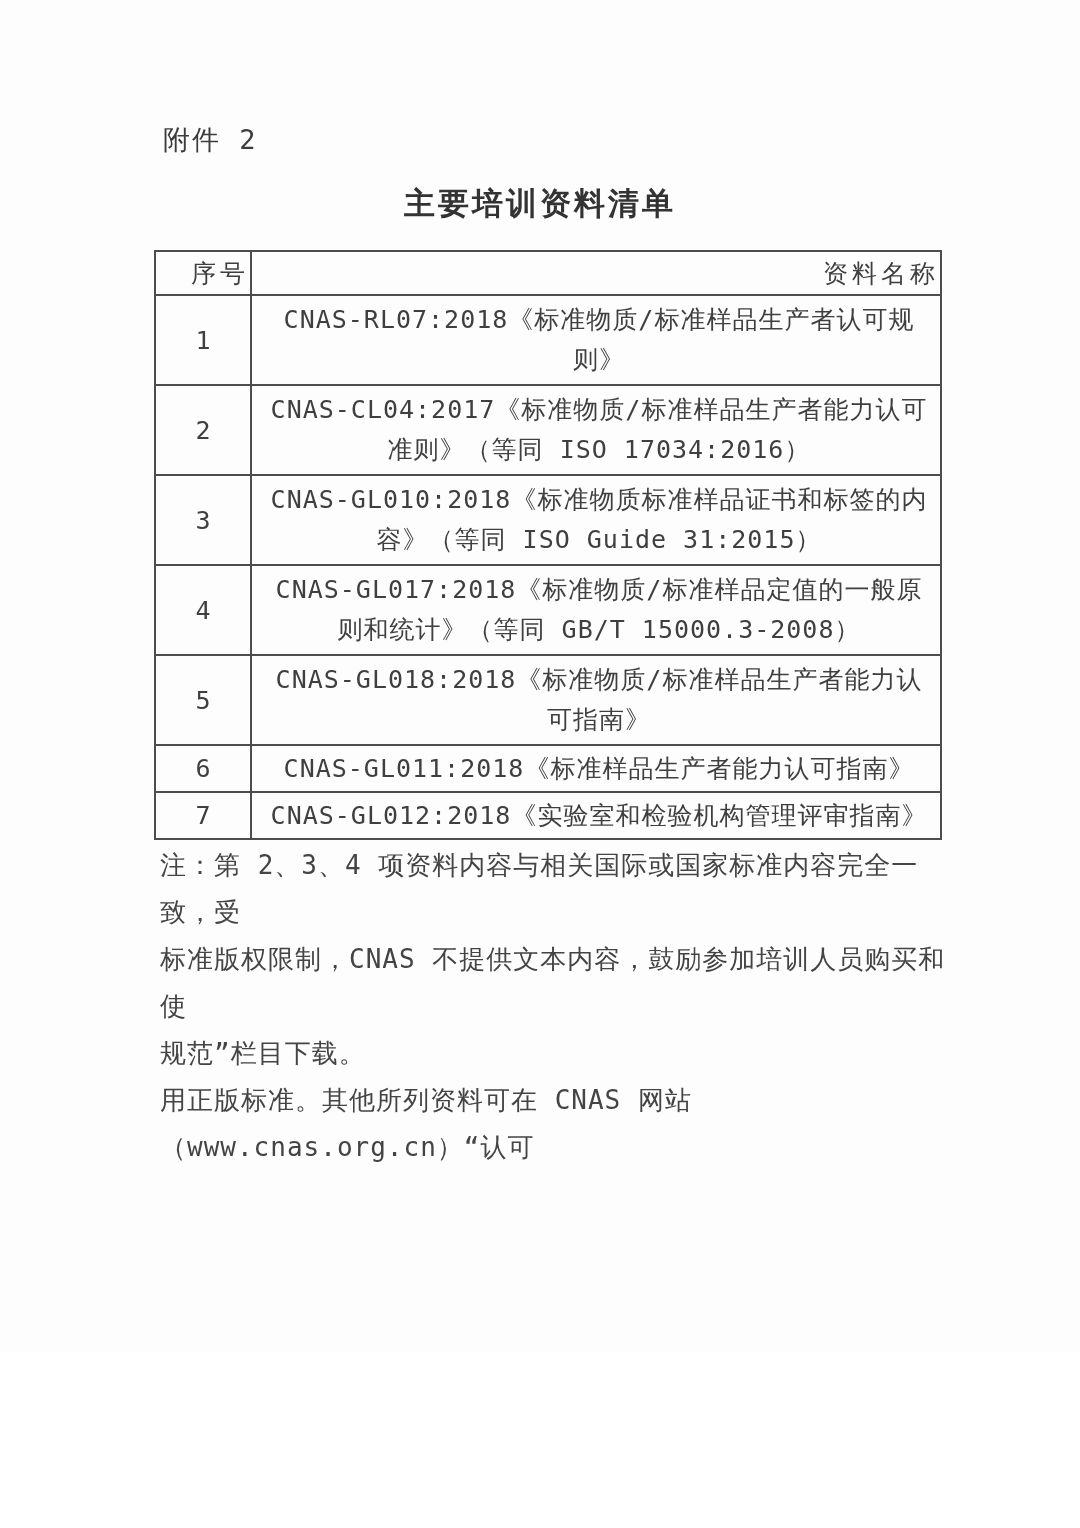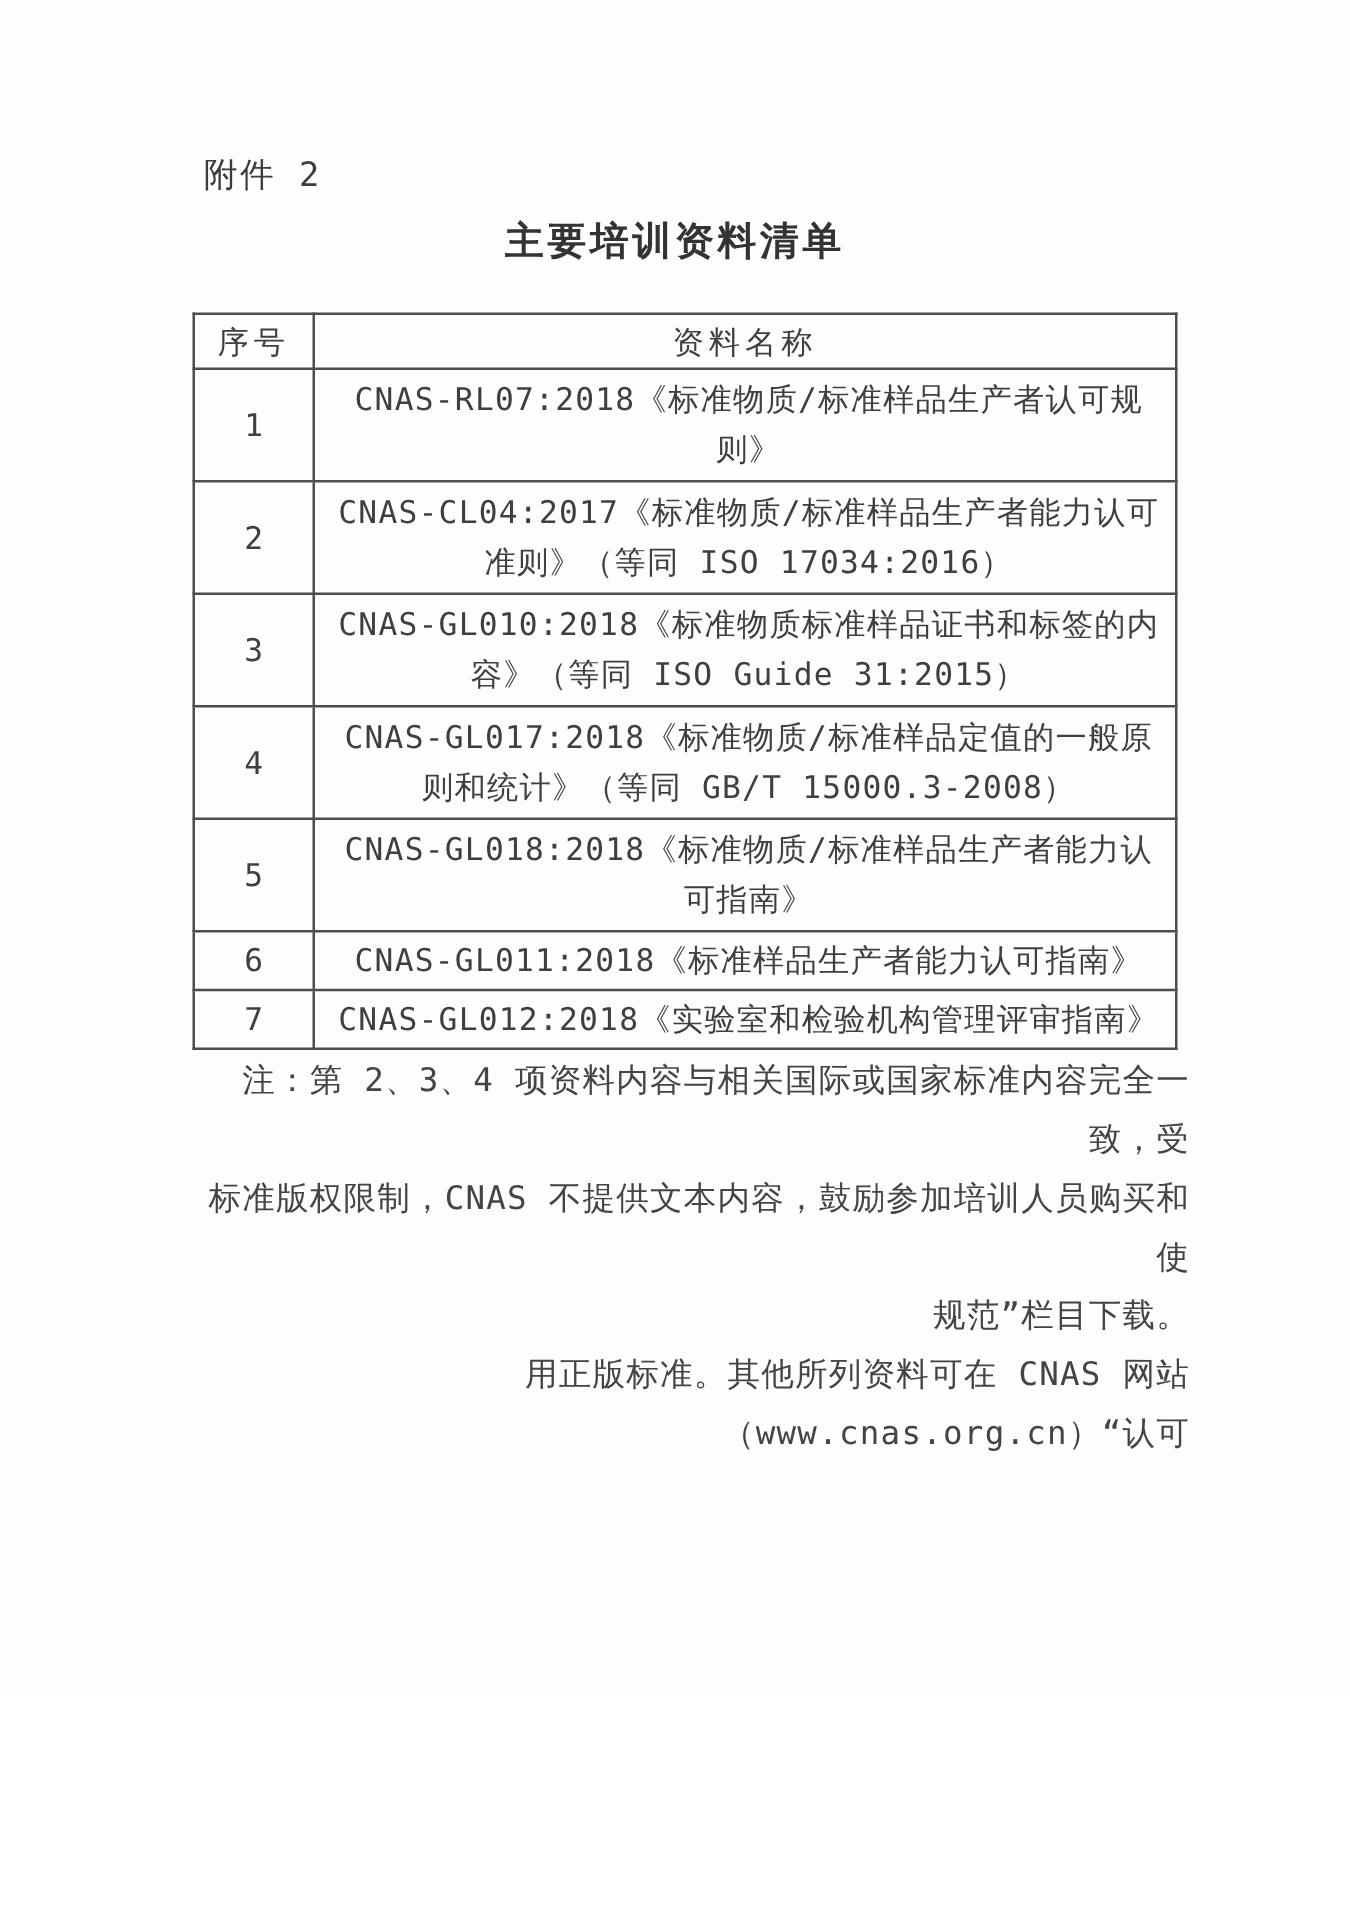--- a/index.html
+++ b/index.html
@@ -28,7 +28,7 @@
   .doc-title {
     position: absolute;
     left: 0;
-    top: 172px;
+    top: 183px;
     width: 1080px;
     text-align: center;
     font-size: 31px;

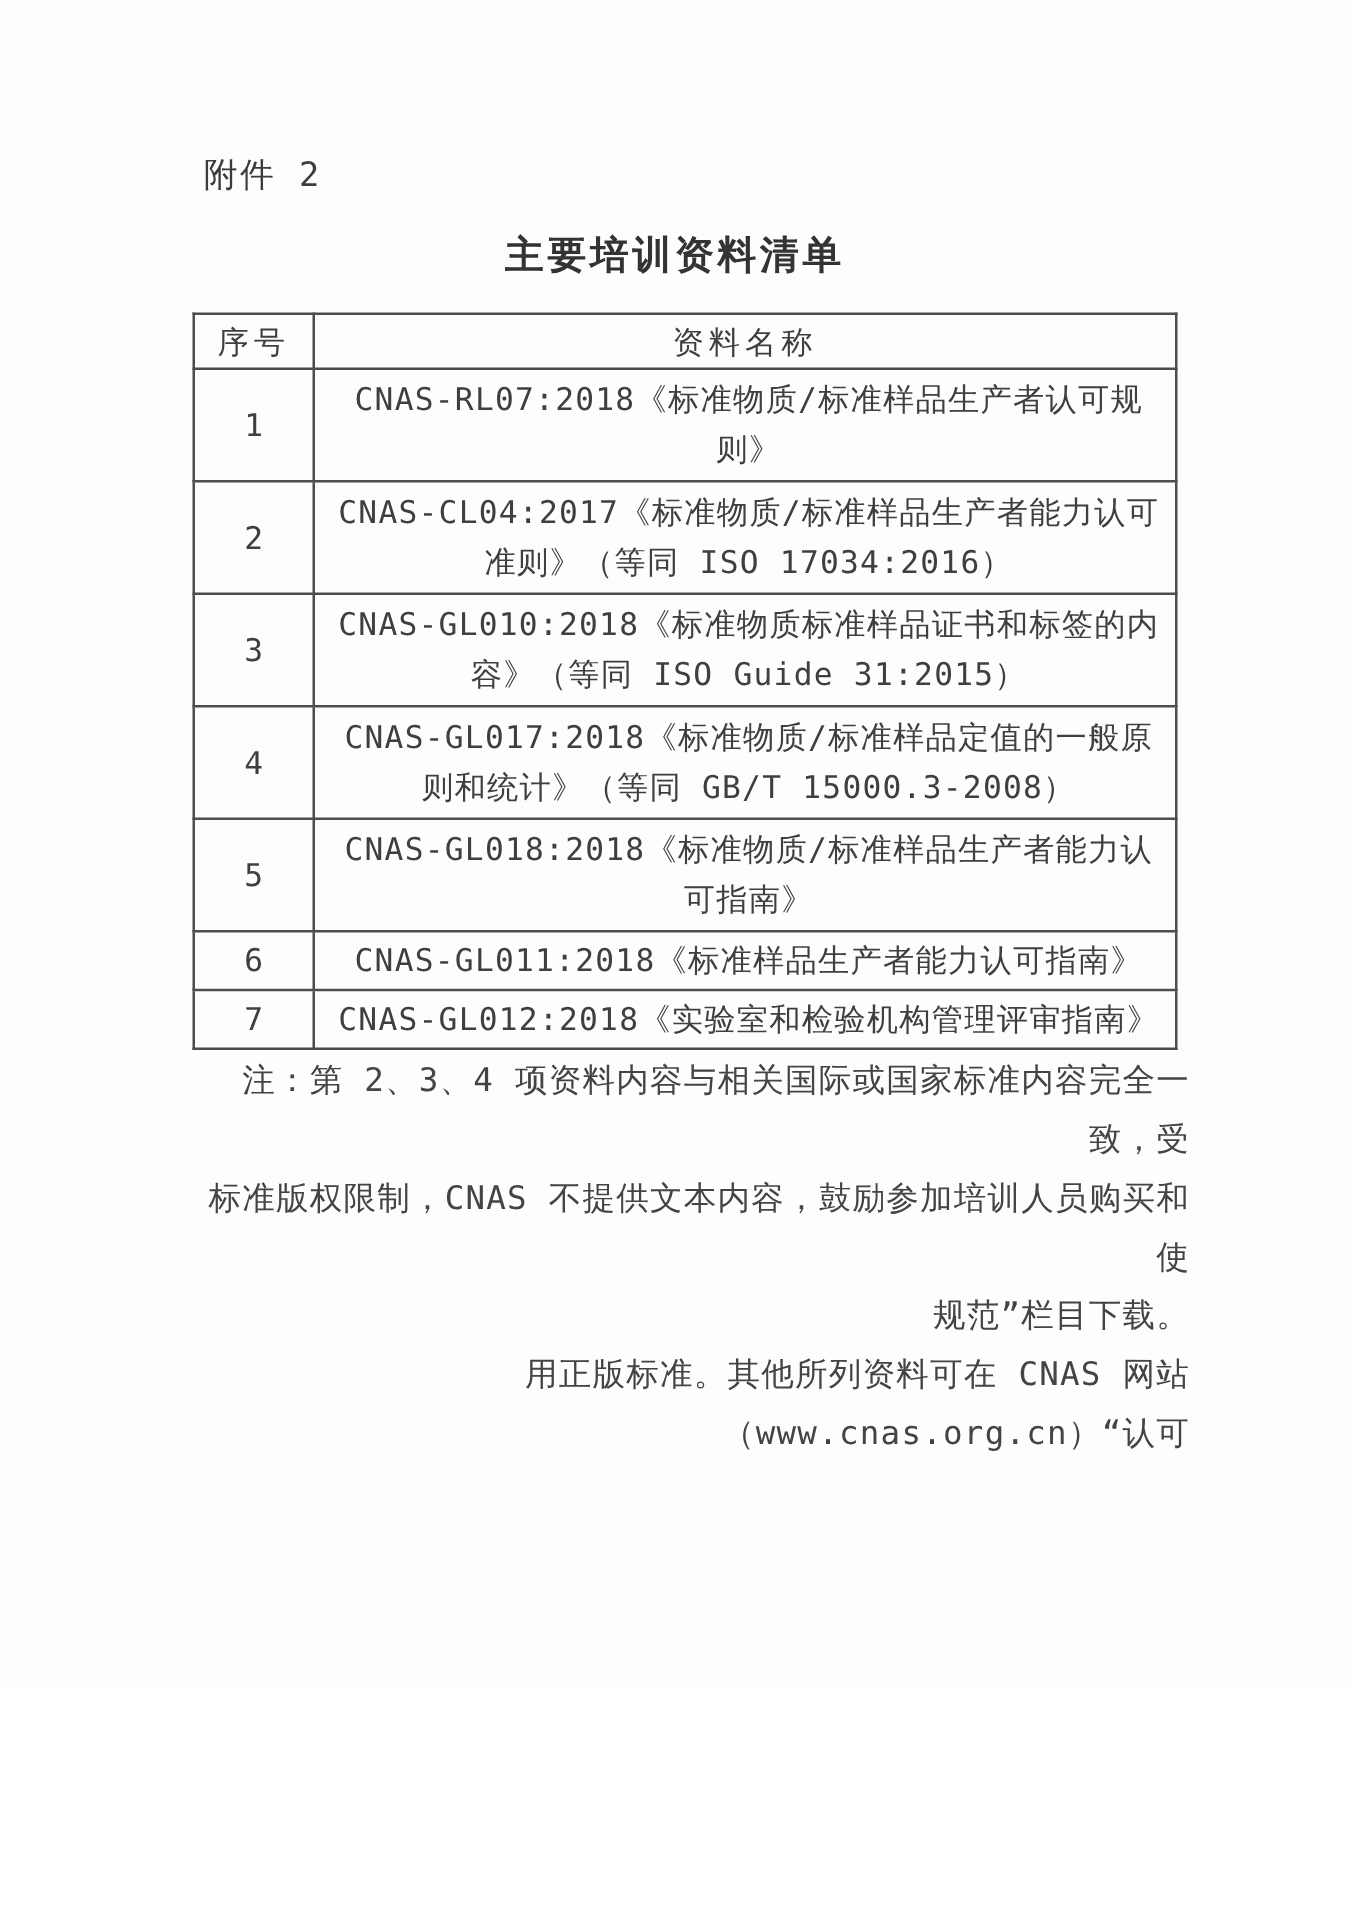--- a/index.html
+++ b/index.html
@@ -57,7 +57,7 @@
   }
   table.materials th {
     height: 40px;
-    text-align: center;
+    text-align: right;
     letter-spacing: 4px;
   }
   td.no-cell {

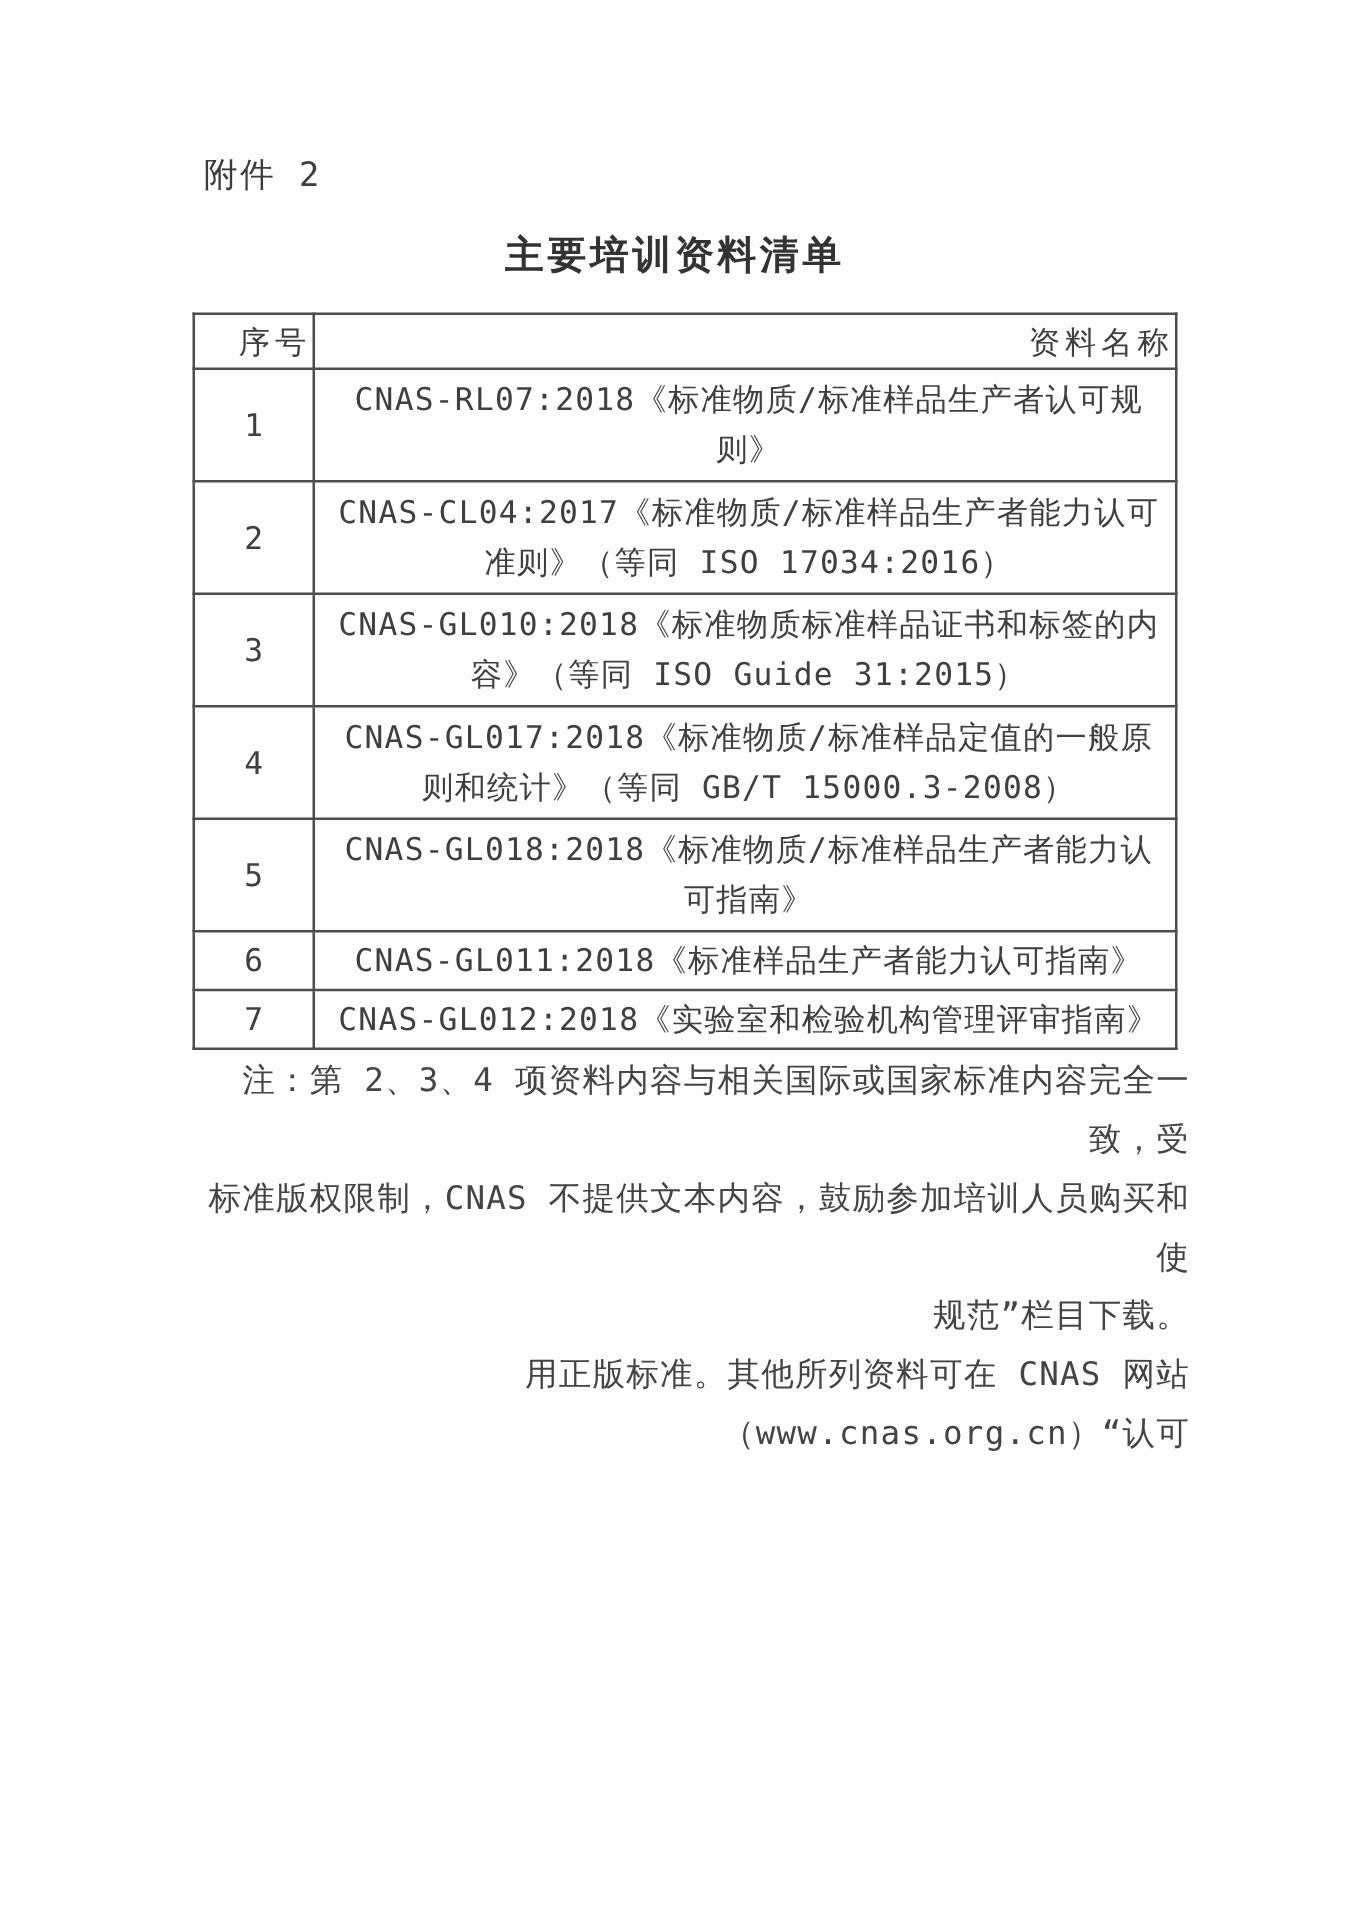--- a/index.html
+++ b/index.html
@@ -82,7 +82,6 @@
     letter-spacing: 1px;
     color: #444444;
     font-family: "DejaVu Sans Mono", "DejaVu Sans", sans-serif;
-    text-align: right;
   }
   .page-number {
     position: absolute;

